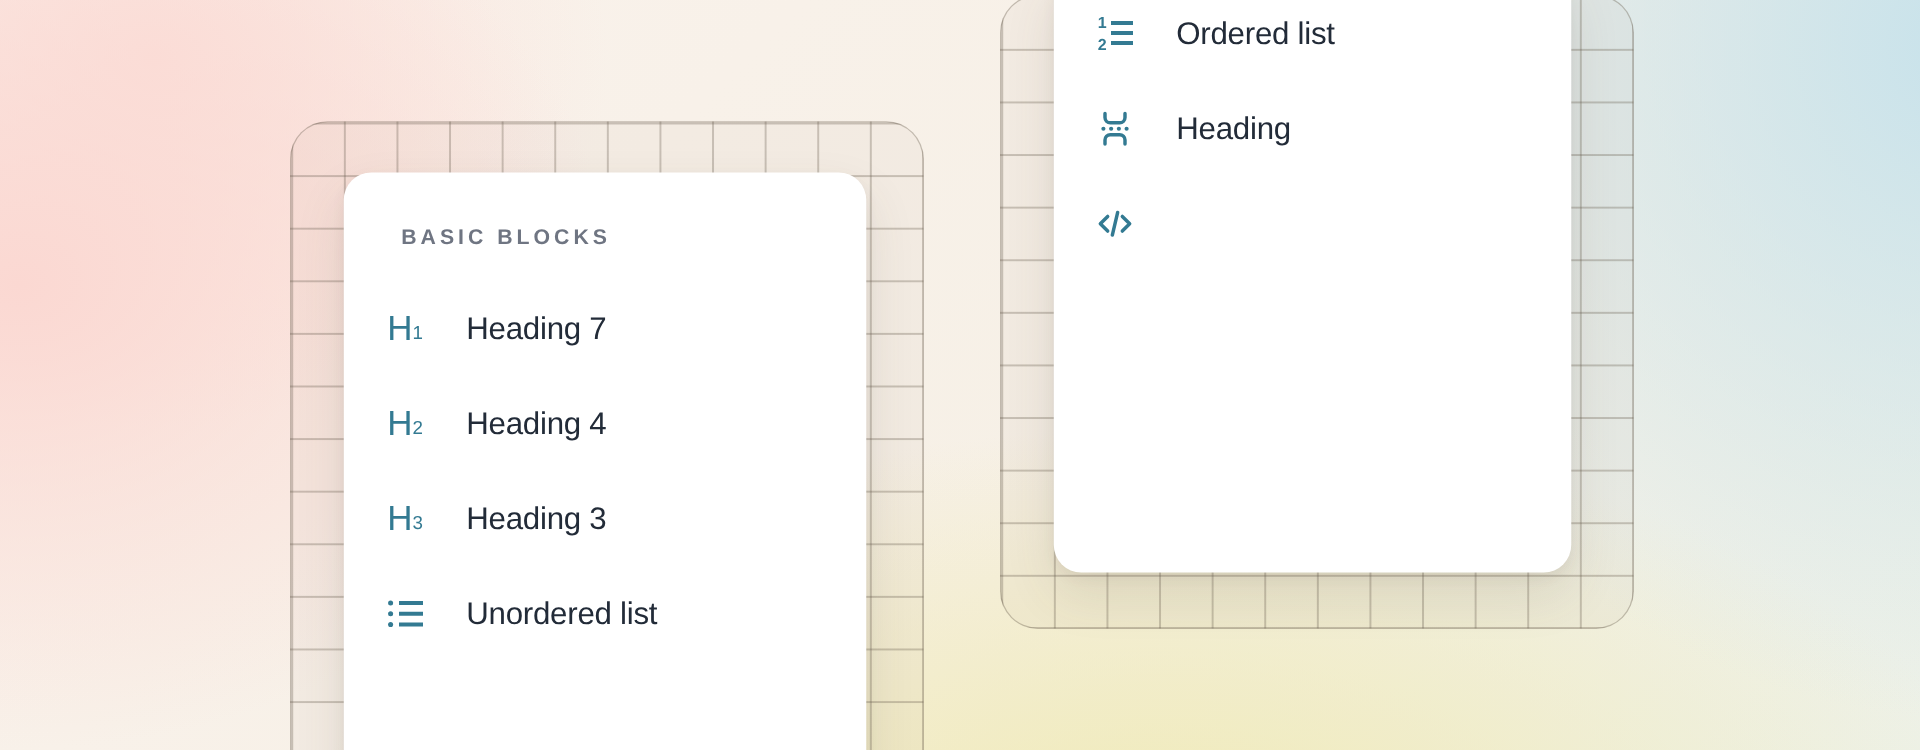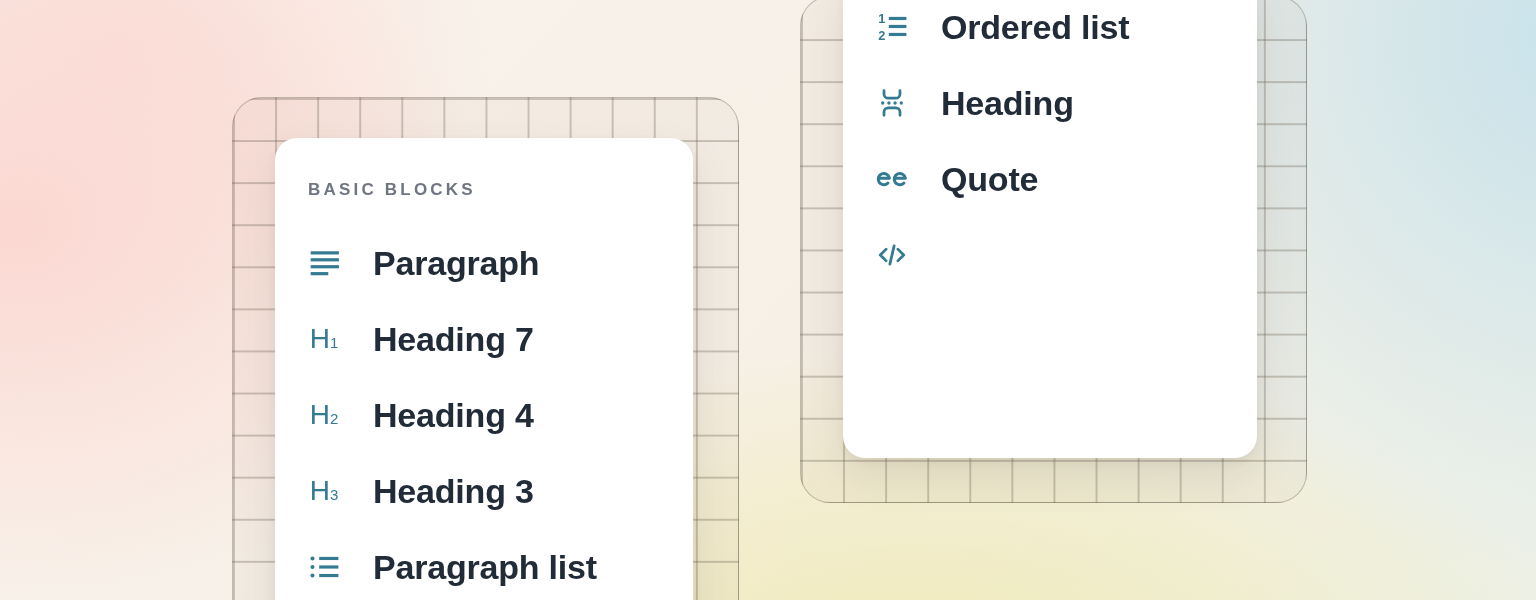--- a/index.html
+++ b/index.html
@@ -62,7 +62,7 @@
   }
   .menu-item .label{
     margin-left:33px;
-    font-size:34px;font-weight:bold;
+    font-size:25px;font-weight:normal;
     letter-spacing:-0.2px;
     color:#222B38;
   }

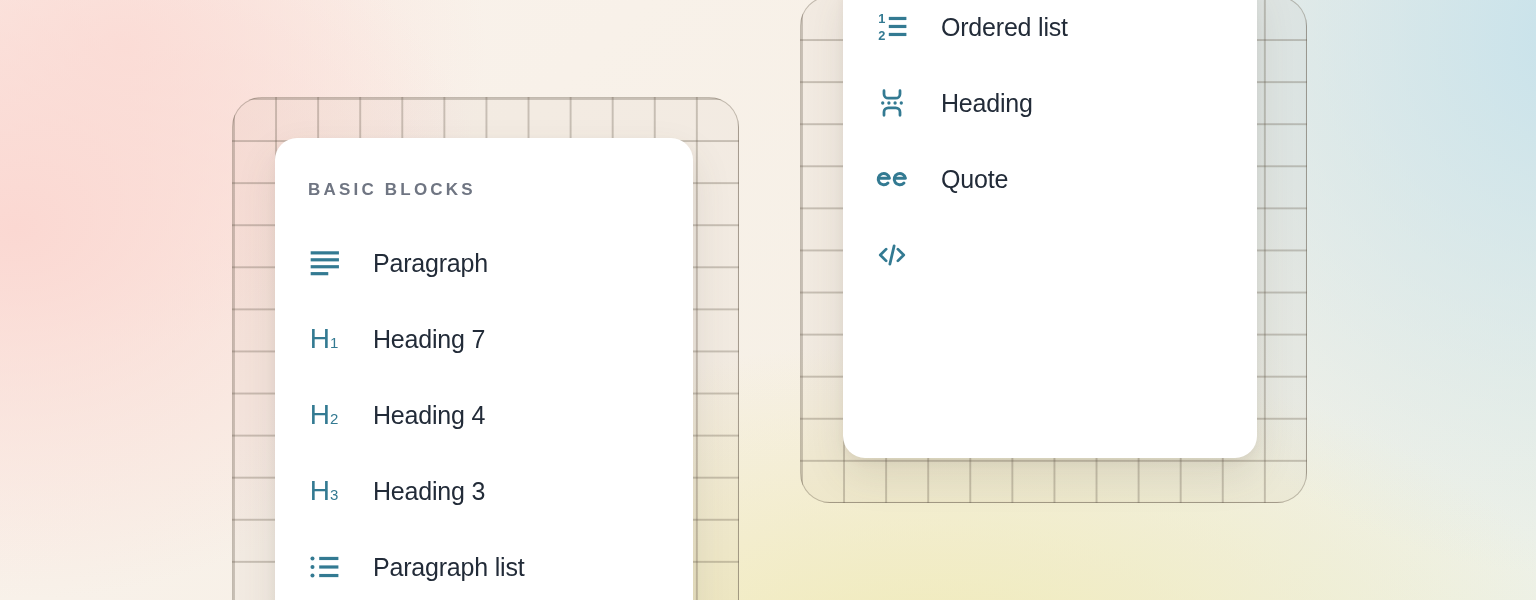--- a/index.html
+++ b/index.html
@@ -42,7 +42,7 @@
   .card-right{left:843px;top:-22px;width:414px;height:480px;padding-top:11px;}
 
   .card-title{
-    padding-left:33px;
+    padding-left:46px;
     margin-bottom:25px;
     font-size:17px;font-weight:bold;
     letter-spacing:3.2px;

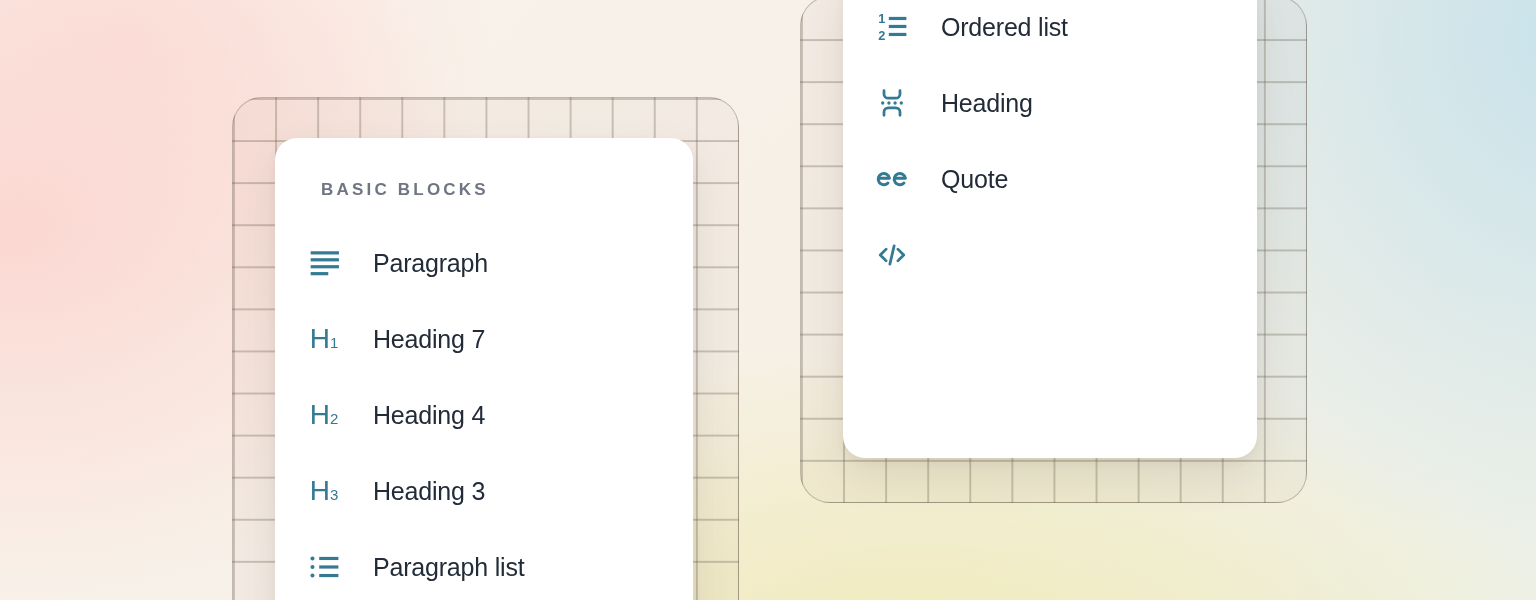--- a/index.html
+++ b/index.html
@@ -182,17 +182,6 @@
     </div>
 
 
-    <div class="menu-item">
-      <span class="icon">
-        <svg width="32" height="32" viewBox="0 0 30 30">
-          <g stroke="#337A92" stroke-width="2.8" fill="none" stroke-linecap="round">
-            <path d="M12.6 14.2 a5.3 5.3 0 1 0 -1.4 4.6 M2.2 14.2 h10.4"></path>
-            <path d="M27.6 14.2 a5.3 5.3 0 1 0 -1.4 4.6 M17.2 14.2 h10.4"></path>
-          </g>
-        </svg>
-      </span>
-      <span class="label">Quote</span>
-    </div>
 
     <div class="menu-item">
       <span class="icon">

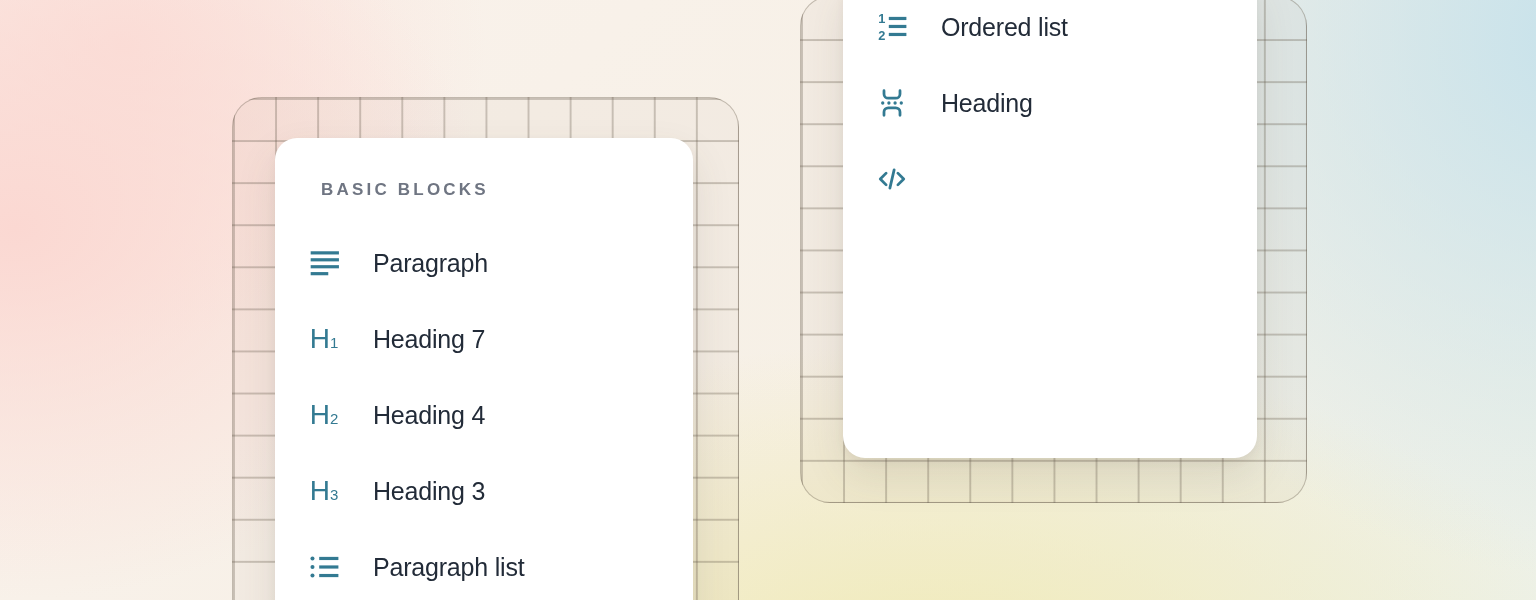--- a/index.html
+++ b/index.html
@@ -88,19 +88,6 @@
   <div class="card card-left">
     <div class="card-title">BASIC BLOCKS</div>
 
-    <div class="menu-item">
-      <span class="icon">
-        <svg width="32" height="32" viewBox="0 0 30 30">
-          <g stroke="#337A92" stroke-width="3" stroke-linecap="butt" fill="none">
-            <path d="M2.5 5.5 H29"></path>
-              <path d="M2.5 12 H29"></path>
-              <path d="M2.5 18.5 H29"></path>
-              <path d="M2.5 25 H19"></path>
-          </g>
-        </svg>
-      </span>
-      <span class="label">Paragraph</span>
-    </div>
 
     <div class="menu-item">
       <span class="icon hicon">

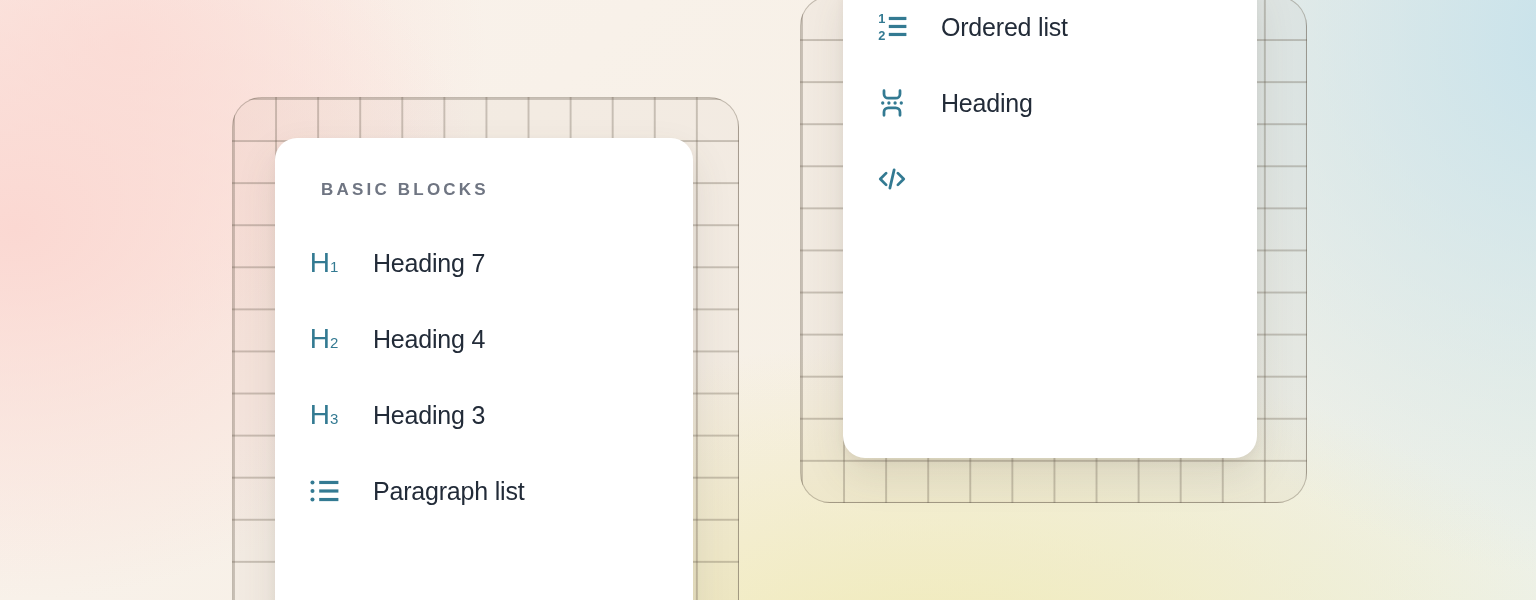--- a/index.html
+++ b/index.html
@@ -128,7 +128,7 @@
           </g>
         </svg>
       </span>
-      <span class="label">Paragraph list</span>
+      <span class="label">Unordered list</span>
     </div>
   </div>
 

